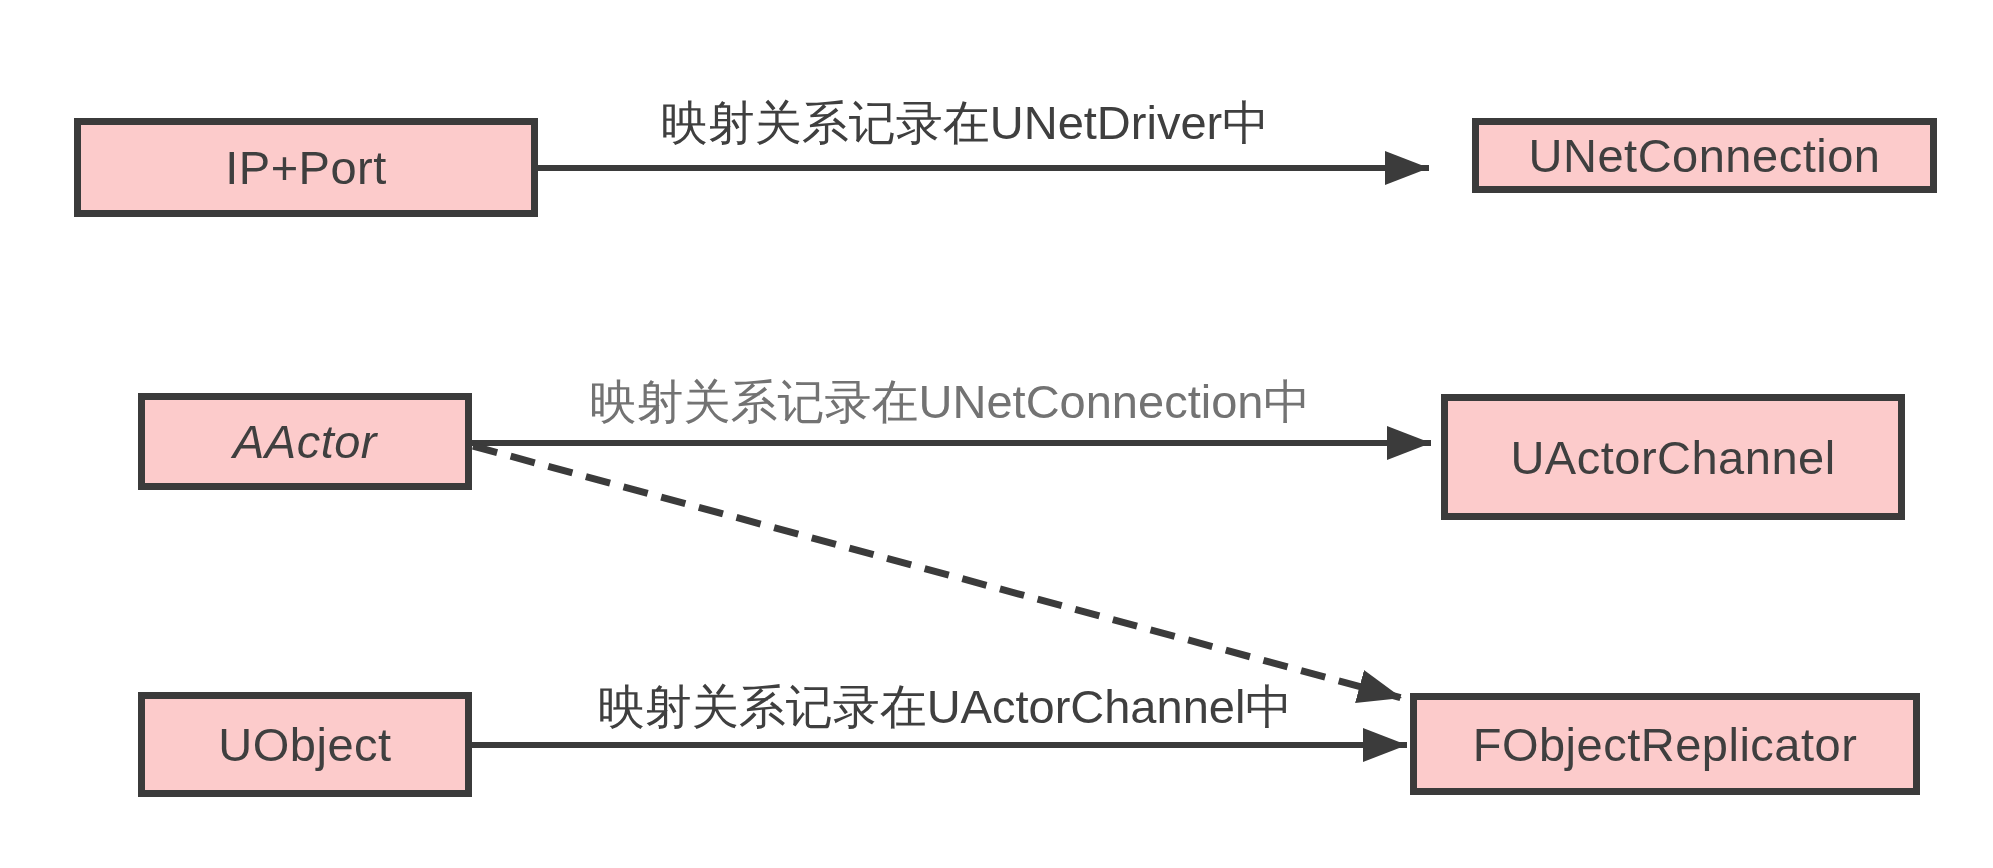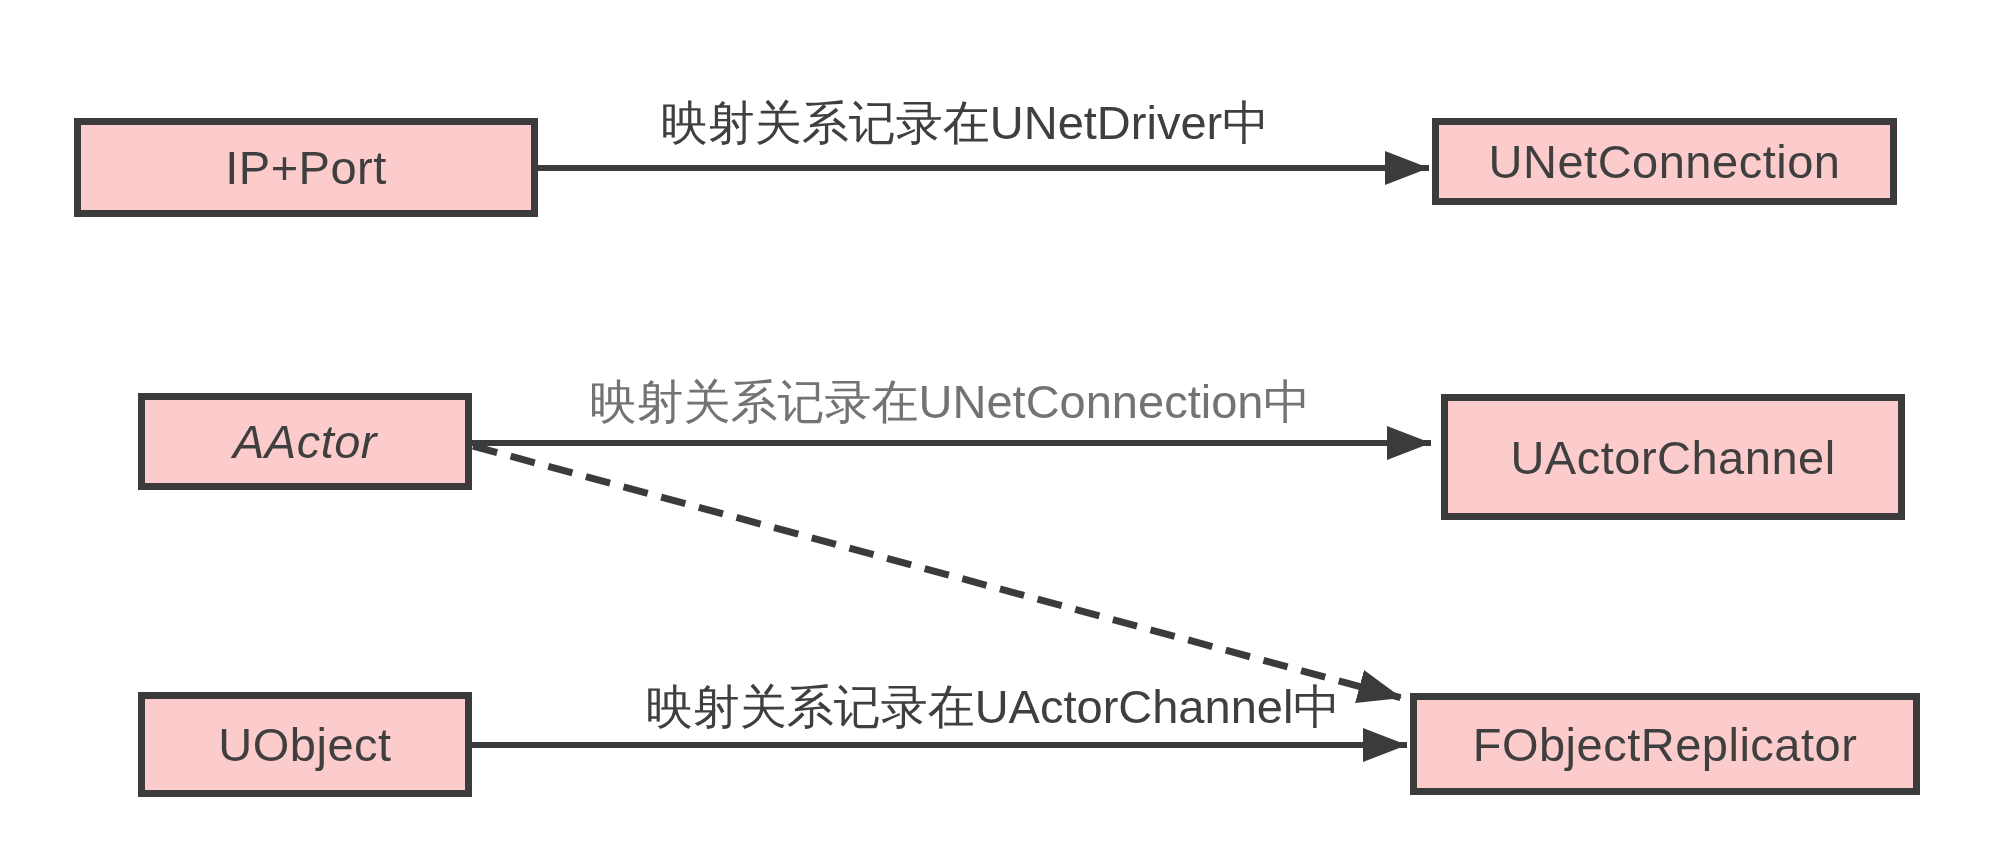--- a/index.html
+++ b/index.html
@@ -61,7 +61,7 @@
     </svg>
 
   <div class="node" style="left: 74px; top: 118px; width: 464px; height: 99px; background: rgb(252, 203, 203); border-color: rgb(59, 59, 59); color: rgb(63, 63, 63);">IP+Port</div>
-  <div class="node" style="left: 1432px; top: 118px; width: 465px; height: 87px; background: rgb(252, 203, 203); border-color: rgb(59, 59, 59); color: rgb(63, 63, 63);">UNetConnection</div>
+  <div class="node" style="left: 1472px; top: 118px; width: 465px; height: 75px; background: rgb(252, 203, 203); border-color: rgb(59, 59, 59); color: rgb(63, 63, 63);">UNetConnection</div>
   <div class="node" style="left: 138px; top: 393px; width: 334px; height: 97px; background: rgb(252, 203, 203); border-color: rgb(59, 59, 59); color: rgb(63, 63, 63); font-style: italic;">AActor</div>
   <div class="node" style="left: 1441px; top: 394px; width: 464px; height: 126px; background: rgb(252, 203, 203); border-color: rgb(59, 59, 59); color: rgb(63, 63, 63);">UActorChannel</div>
   <div class="node" style="left: 1410px; top: 693px; width: 510px; height: 102px; background: rgb(252, 203, 203); border-color: rgb(59, 59, 59); color: rgb(63, 63, 63);">FObjectReplicator</div>

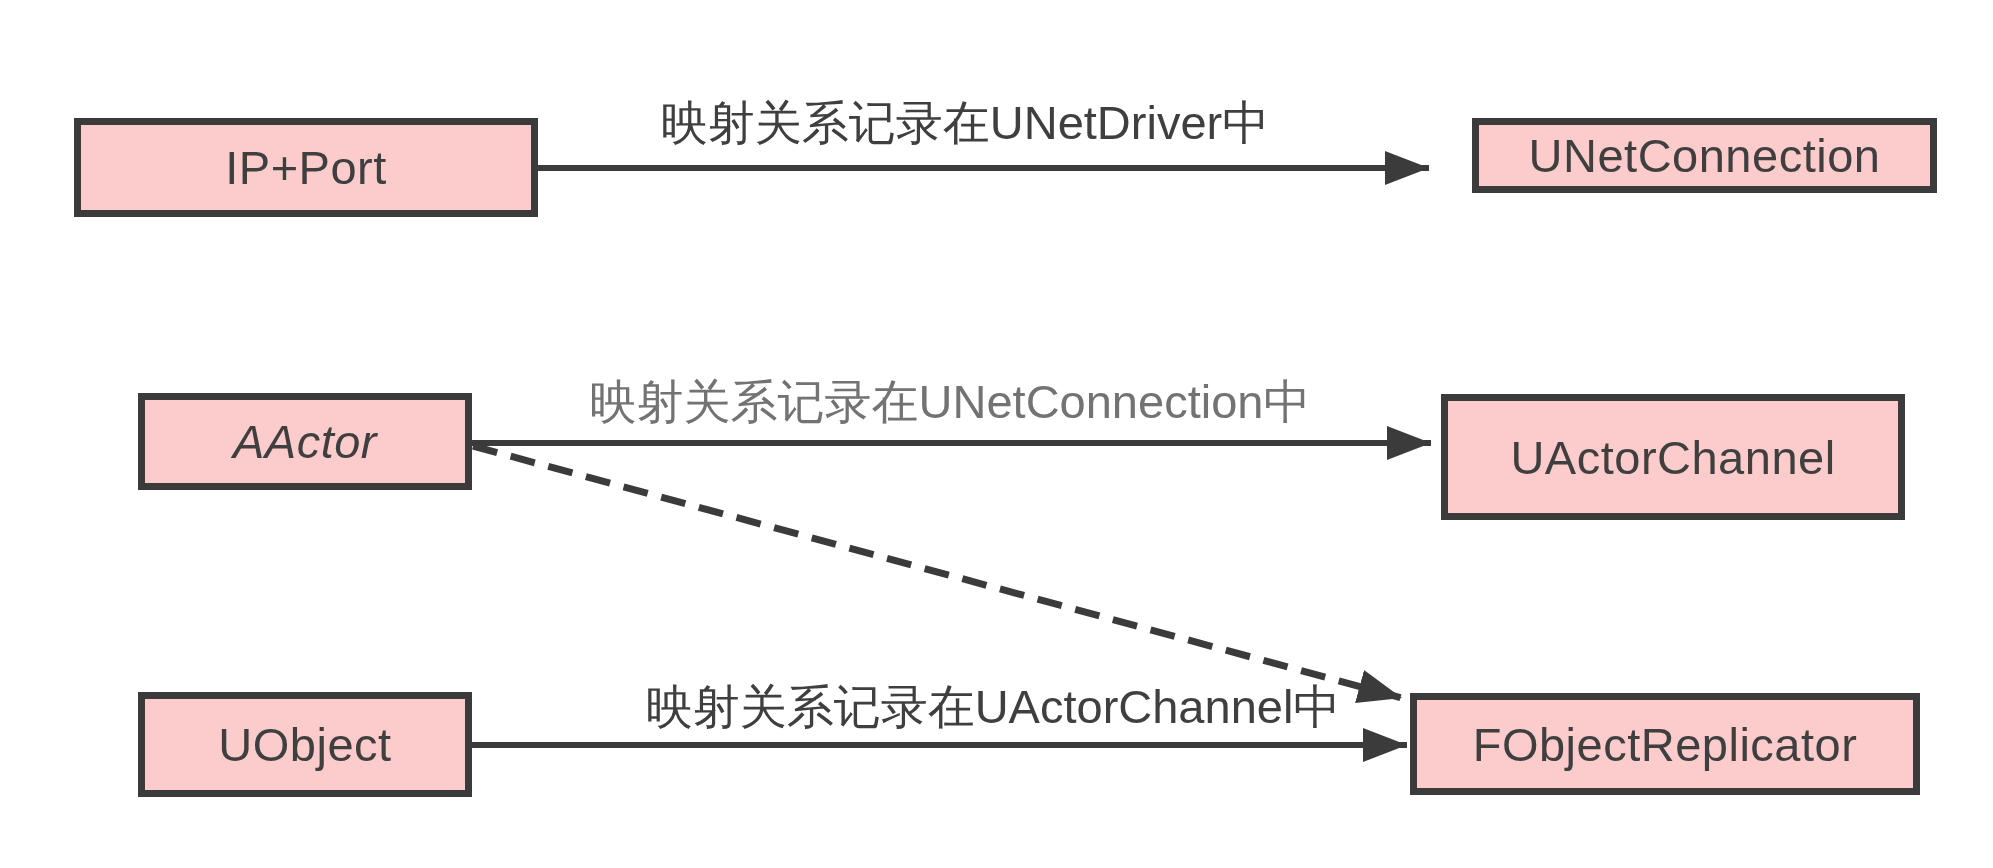--- a/index.html
+++ b/index.html
@@ -69,7 +69,7 @@
 
   <div class="edge-label" style="left: 965px; top: 122px; color: rgb(63, 63, 63);">映射关系记录在UNetDriver中</div>
   <div class="edge-label" style="left: 950px; top: 401px; color: #737373;">映射关系记录在UNetConnection中</div>
-  <div class="edge-label" style="left: 993px; top: 706px; color: rgb(63, 63, 63);">映射关系记录在UActorChannel中</div>
+  <div class="edge-label" style="left: 945px; top: 706px; color: rgb(63, 63, 63);">映射关系记录在UActorChannel中</div>
 
 </div>
 

